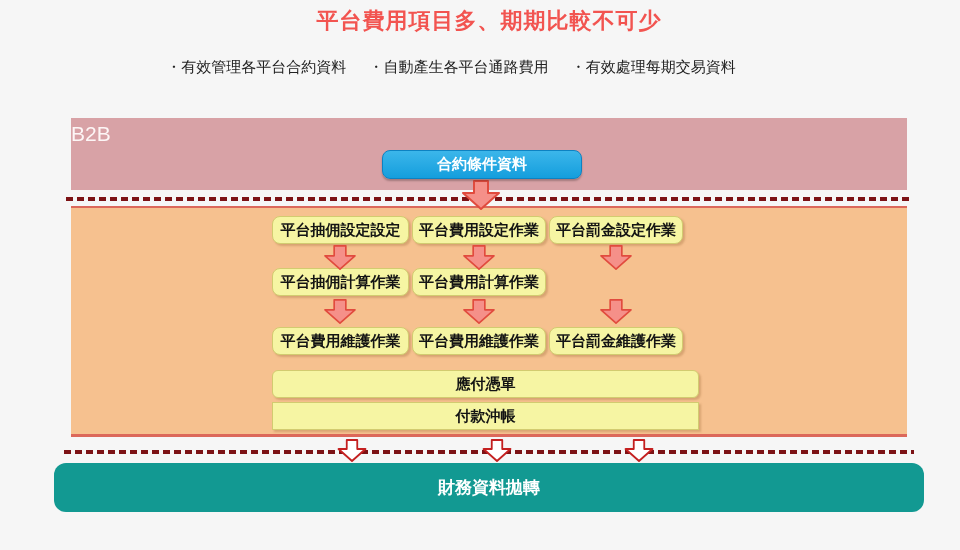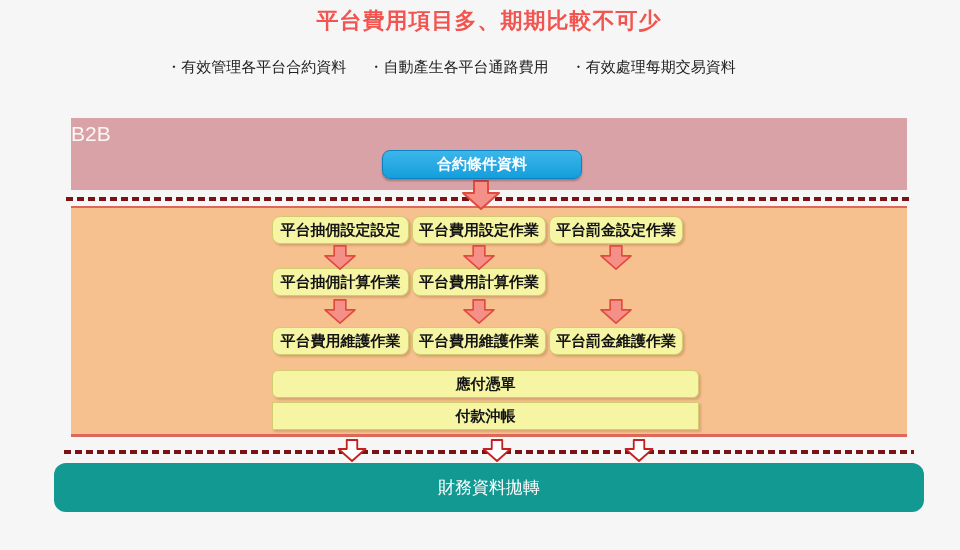--- a/index.html
+++ b/index.html
@@ -74,7 +74,7 @@
     position:absolute;left:45px;top:463px;width:870px;height:49px;
     background:#129992;border-radius:12px;
     display:flex;align-items:center;justify-content:center;
-    font-size:17px;font-weight:normal;color:#ffffff;
+    font-size:17px;font-weight:bold;color:#ffffff;
     z-index:2;
   }
 </style>

